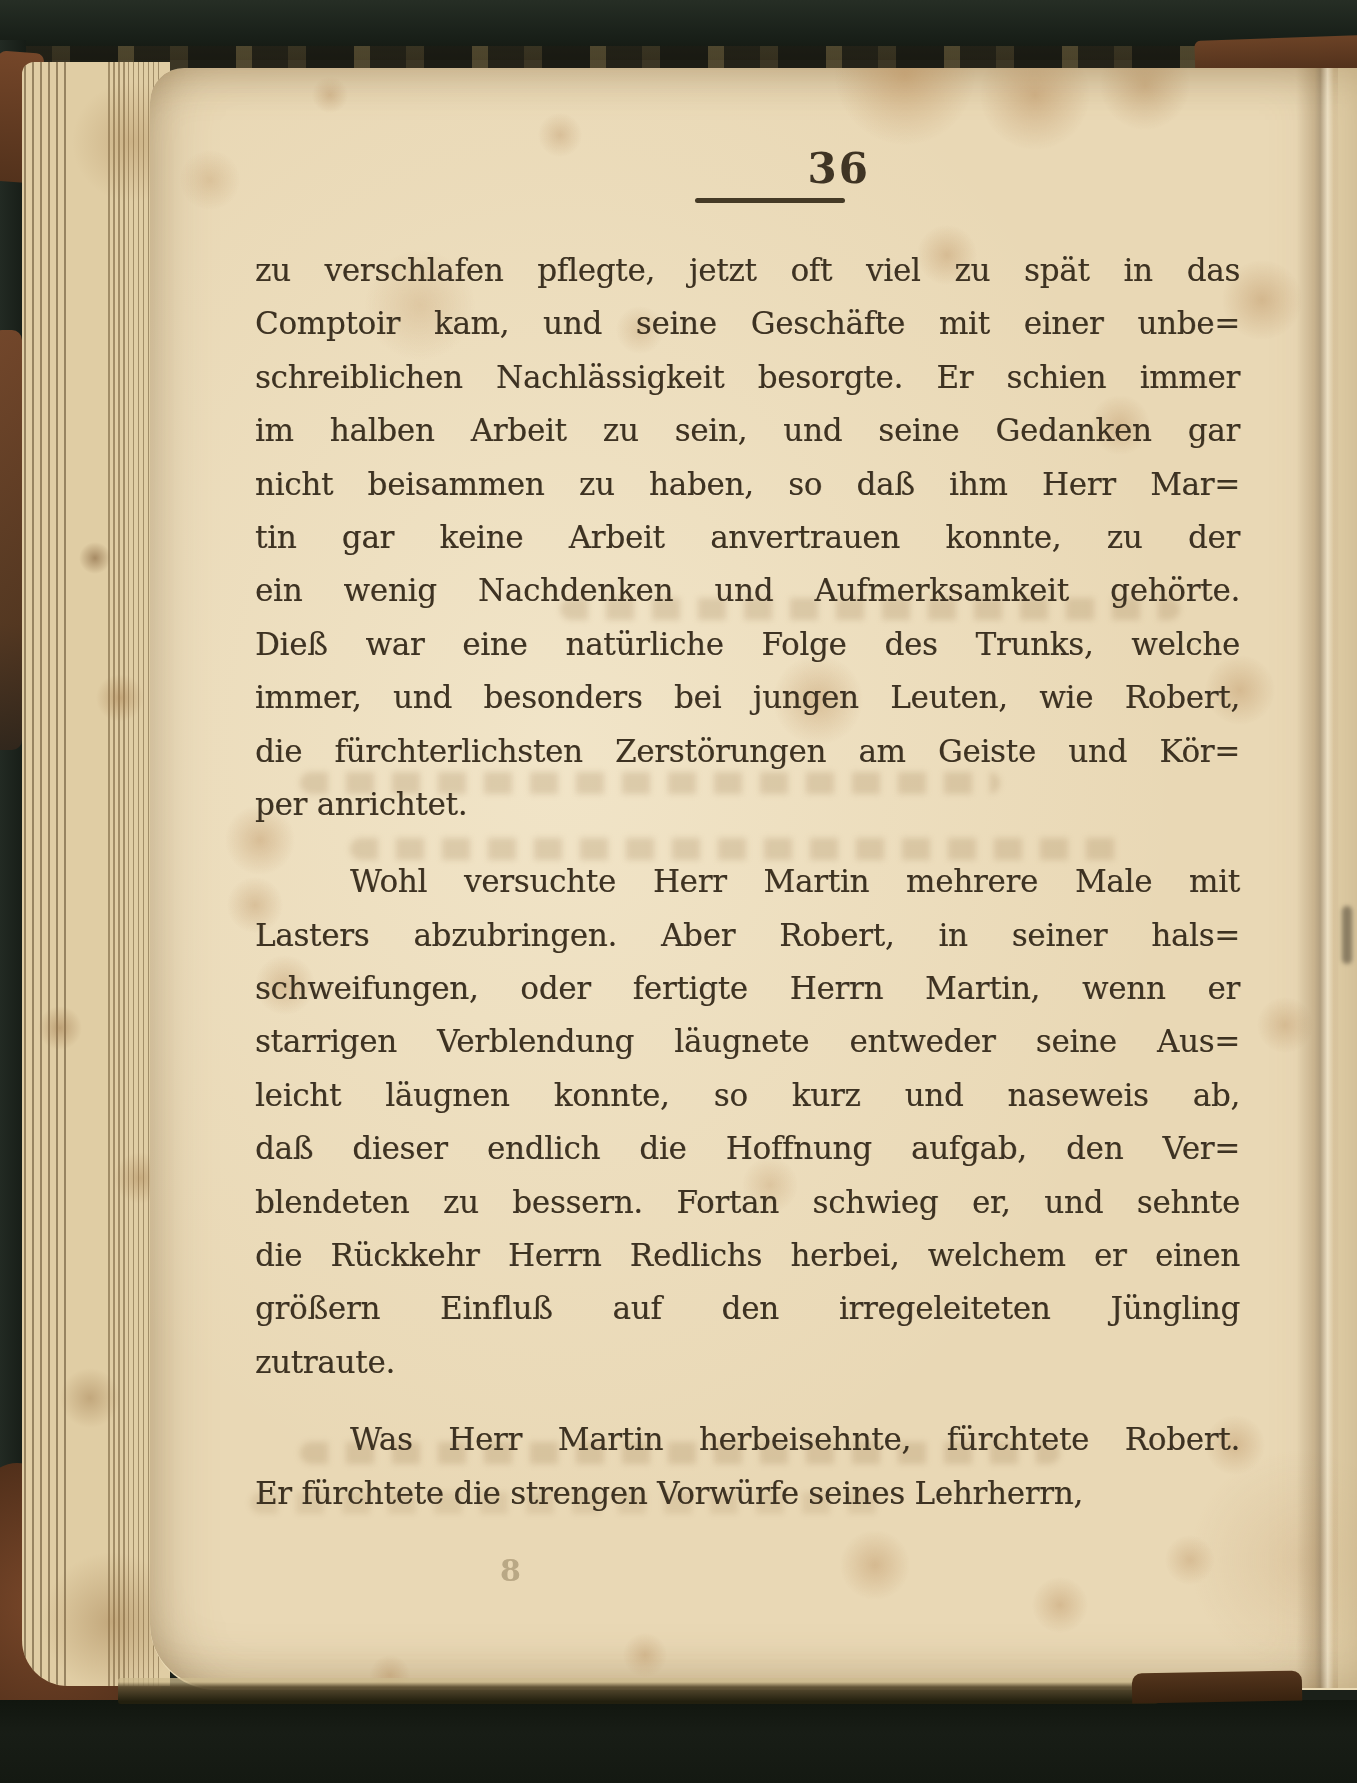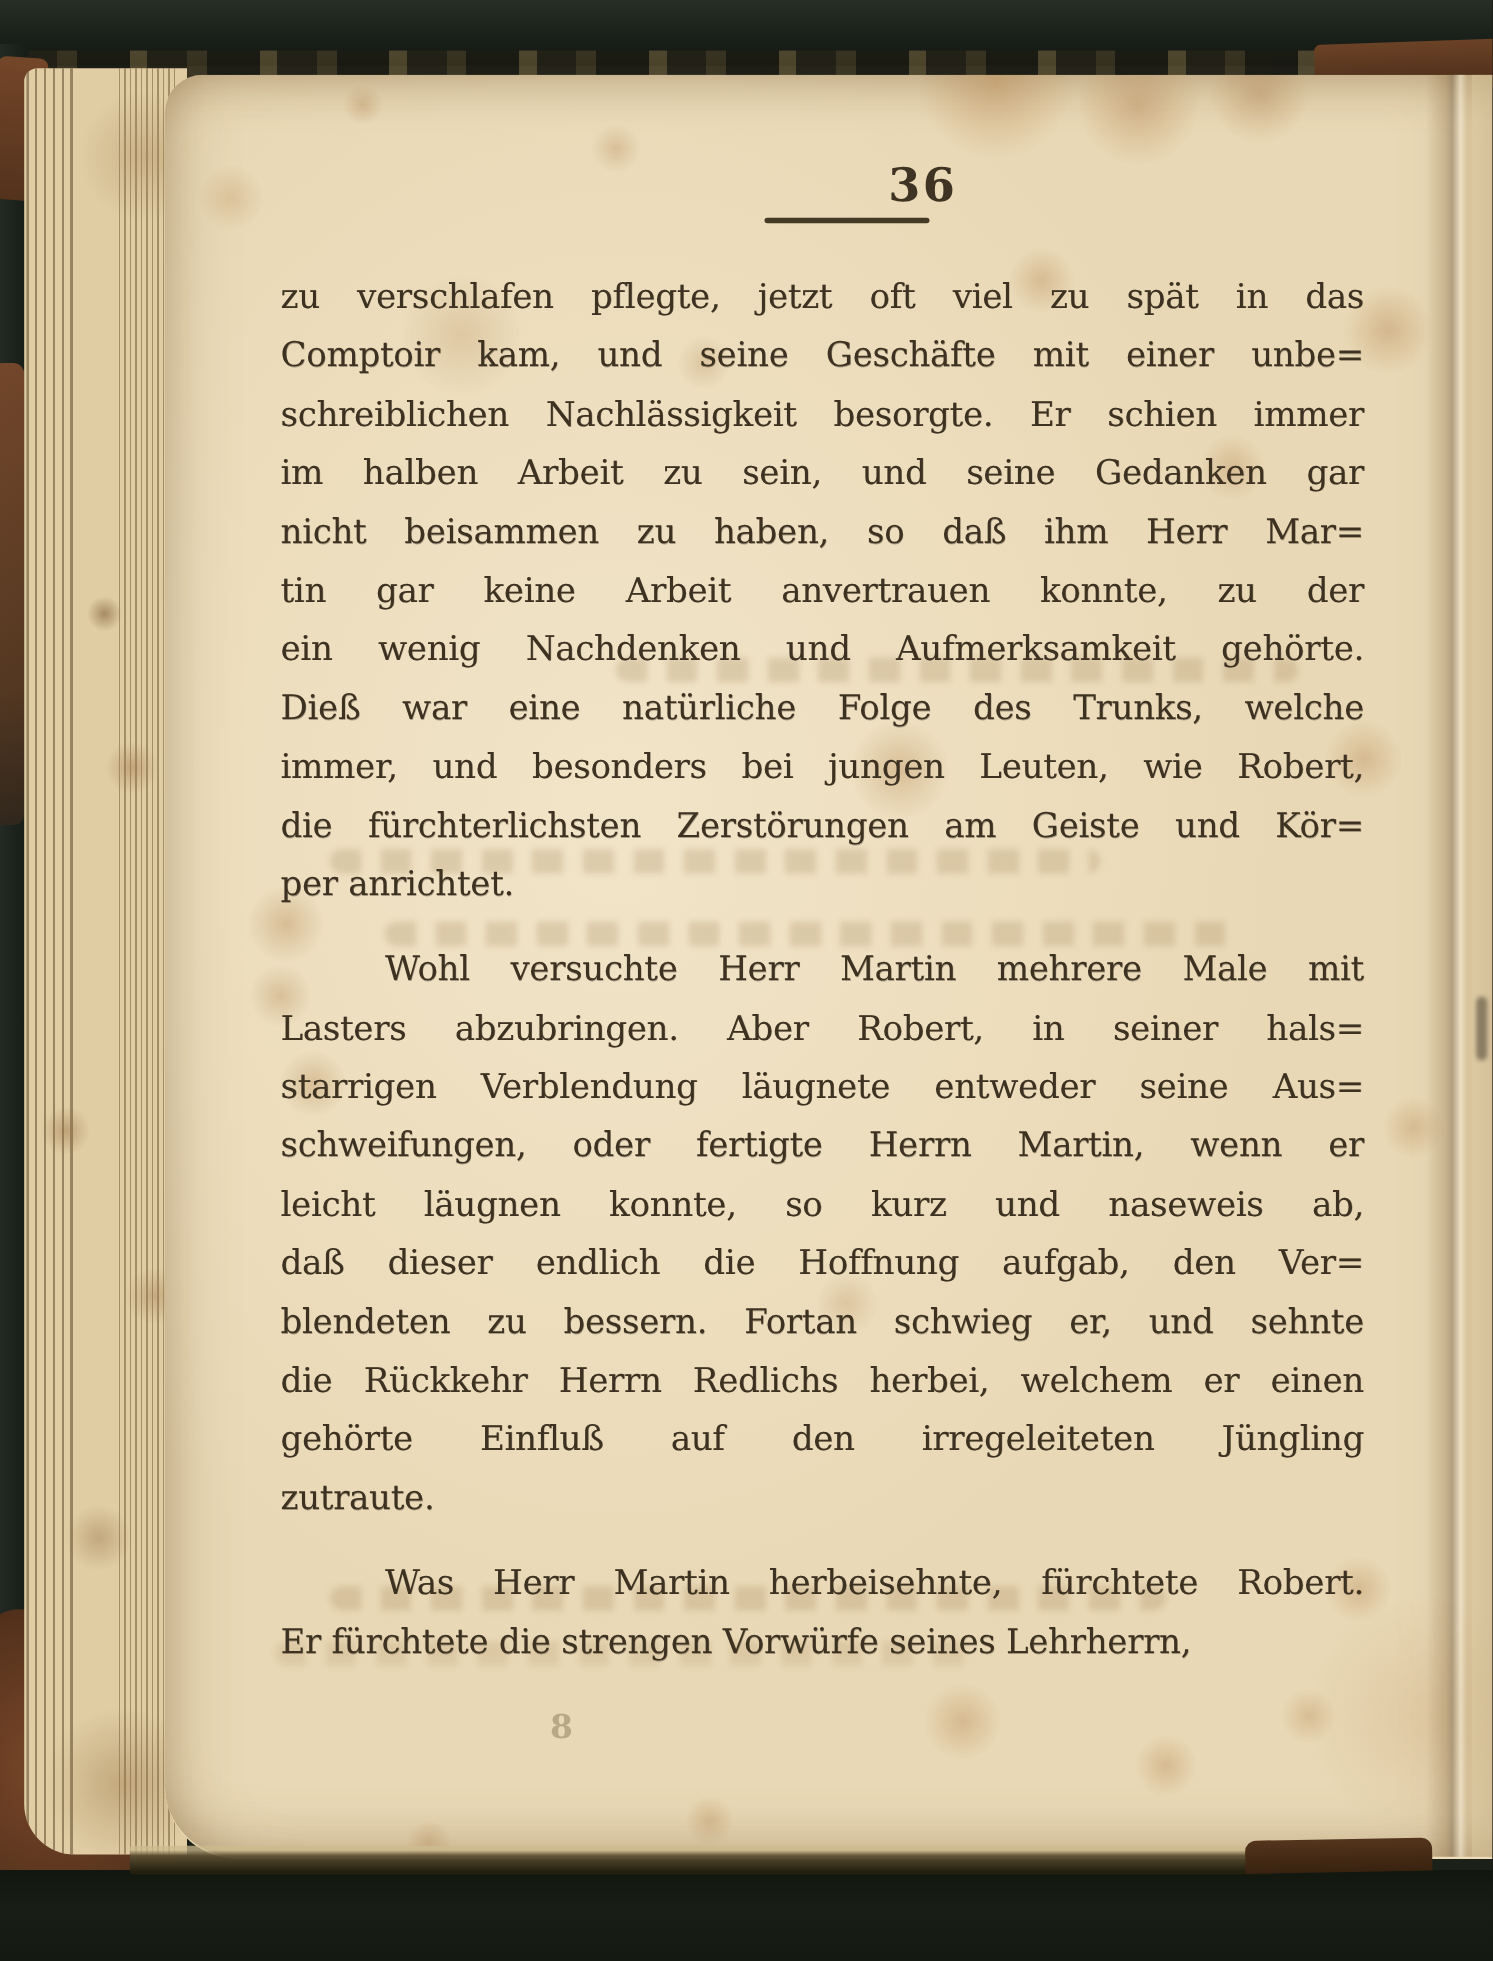--- a/index.html
+++ b/index.html
@@ -179,8 +179,8 @@
         <div class="para indent">
           <div class="line">Wohl versuchte Herr Martin mehrere Male mit</div>
           <div class="line">Lasters abzubringen.  Aber Robert, in seiner hals=</div>
+          <div class="line">schweifungen, oder fertigte Herrn Martin, wenn er</div>
           <div class="line">starrigen Verblendung läugnete entweder seine Aus=</div>
-          <div class="line">schweifungen, oder fertigte Herrn Martin, wenn er</div>
           <div class="line">leicht läugnen konnte, so kurz und naseweis ab,</div>
           <div class="line">daß dieser endlich die Hoffnung aufgab, den Ver=</div>
           <div class="line">blendeten zu bessern.  Fortan schwieg er, und sehnte</div>

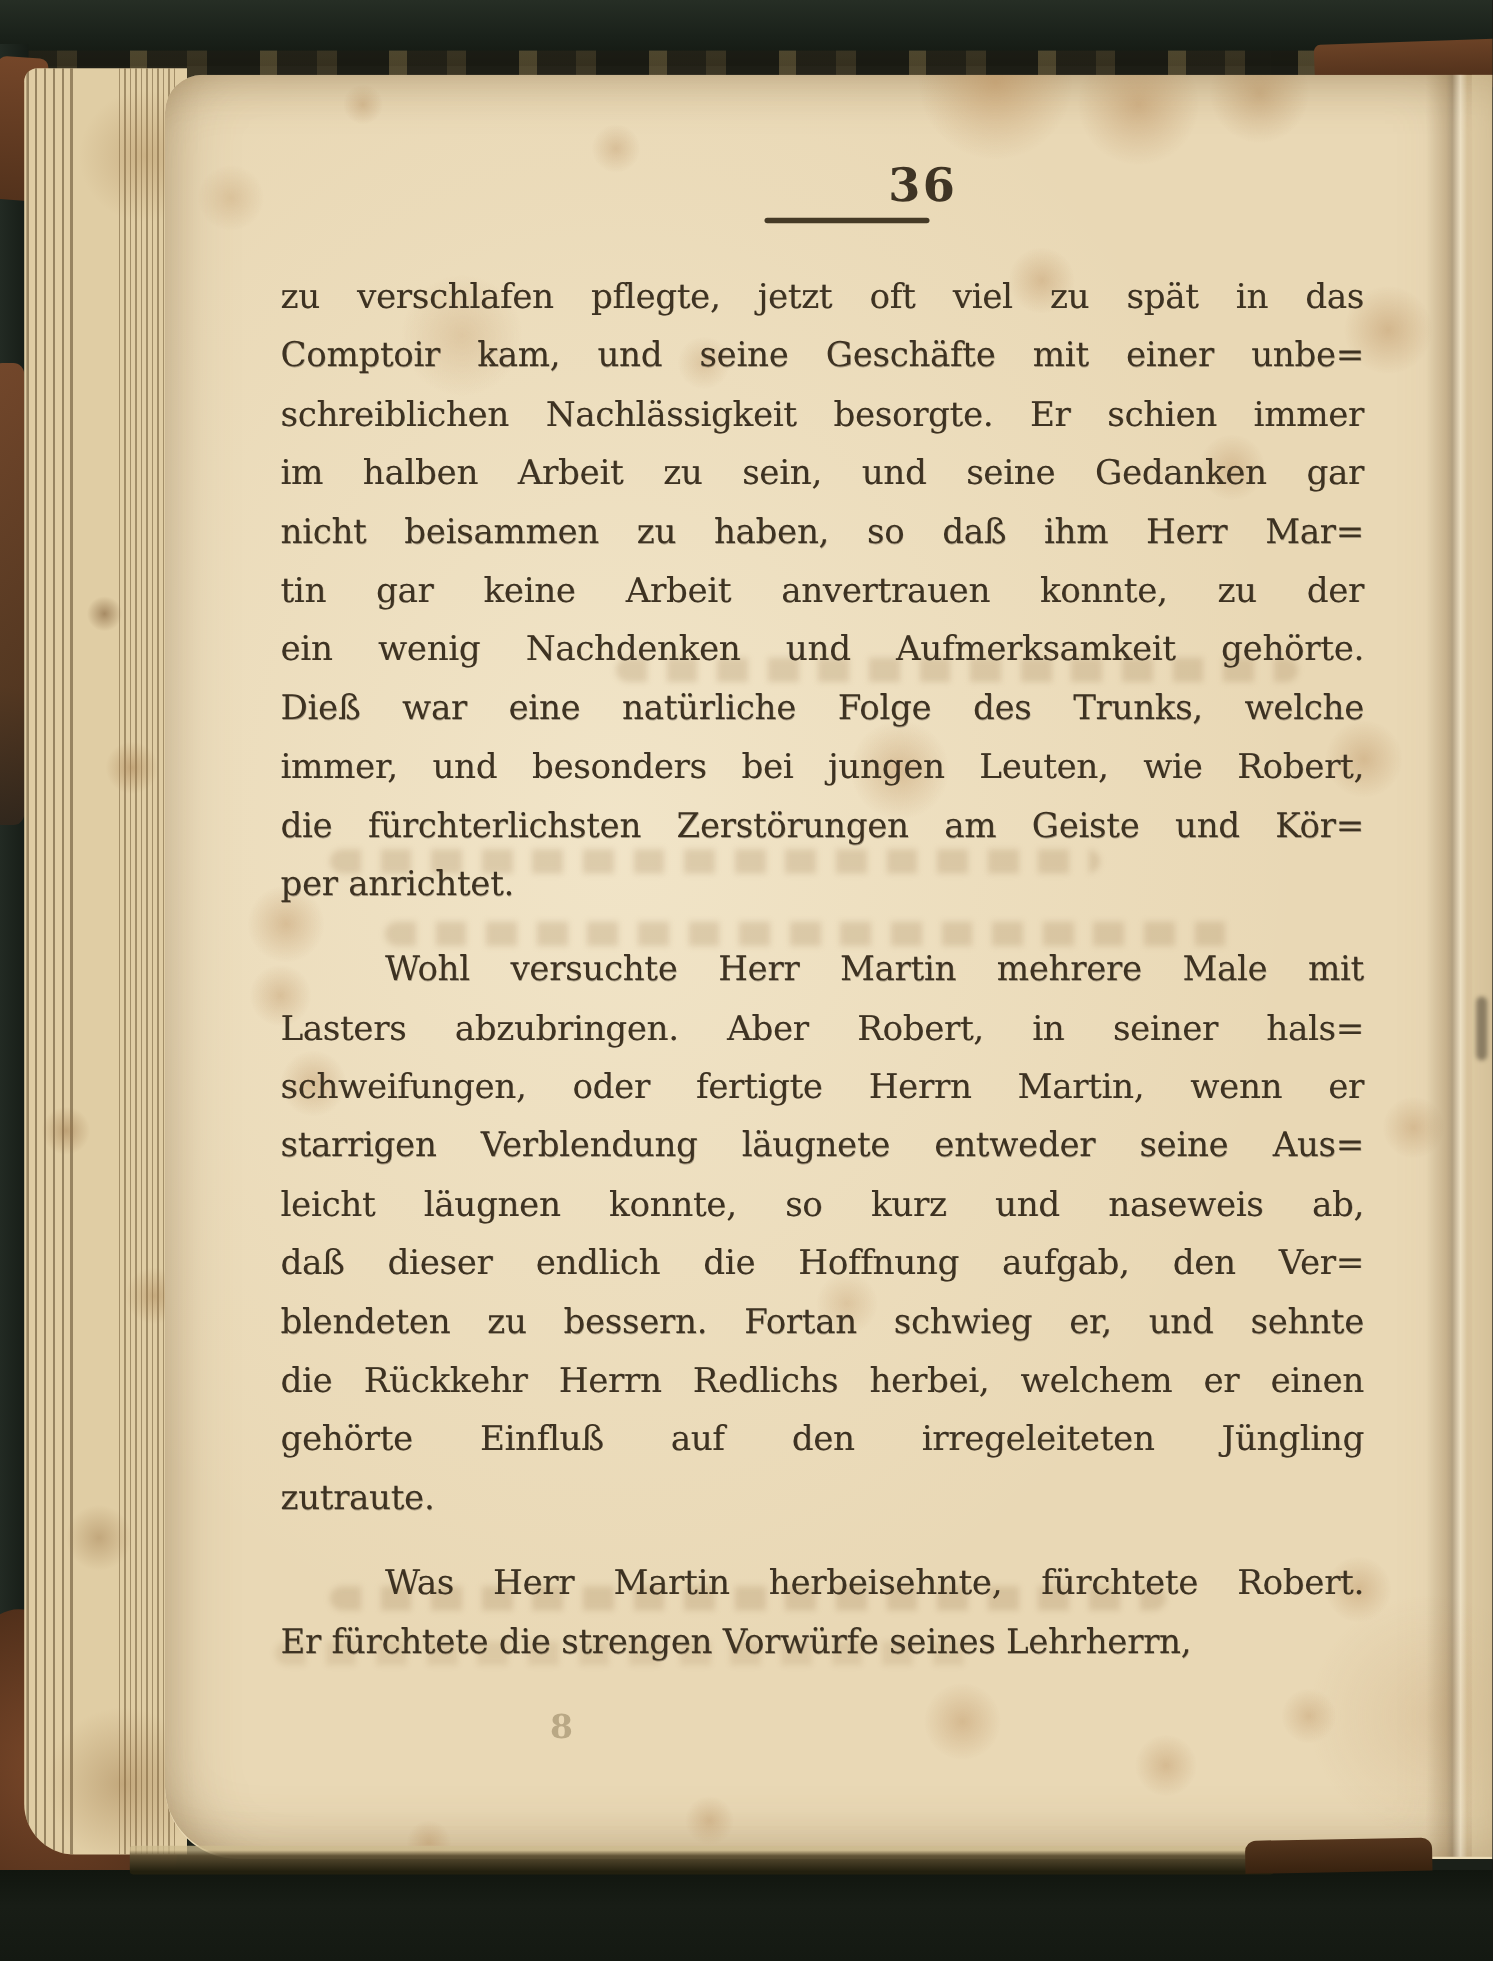--- a/index.html
+++ b/index.html
@@ -185,7 +185,7 @@
           <div class="line">daß dieser endlich die Hoffnung aufgab, den Ver=</div>
           <div class="line">blendeten zu bessern.  Fortan schwieg er, und sehnte</div>
           <div class="line">die Rückkehr Herrn Redlichs herbei, welchem er einen</div>
-          <div class="line">gehörte Einfluß auf den irregeleiteten Jüngling</div>
+          <div class="line">größern Einfluß auf den irregeleiteten Jüngling</div>
           <div class="line last">zutraute.</div>
         </div>
         <div class="para indent">

